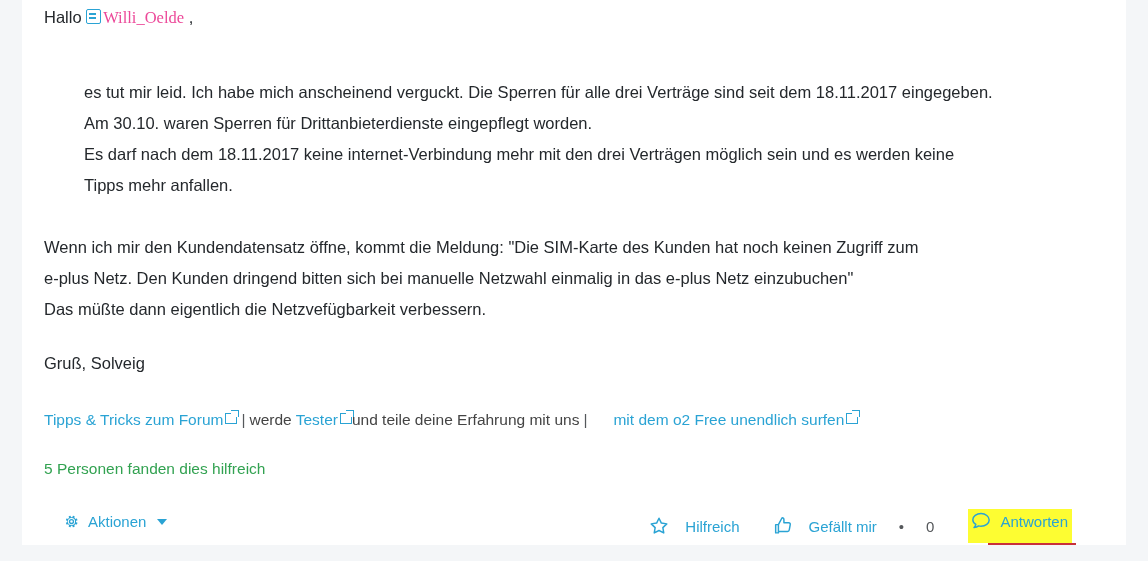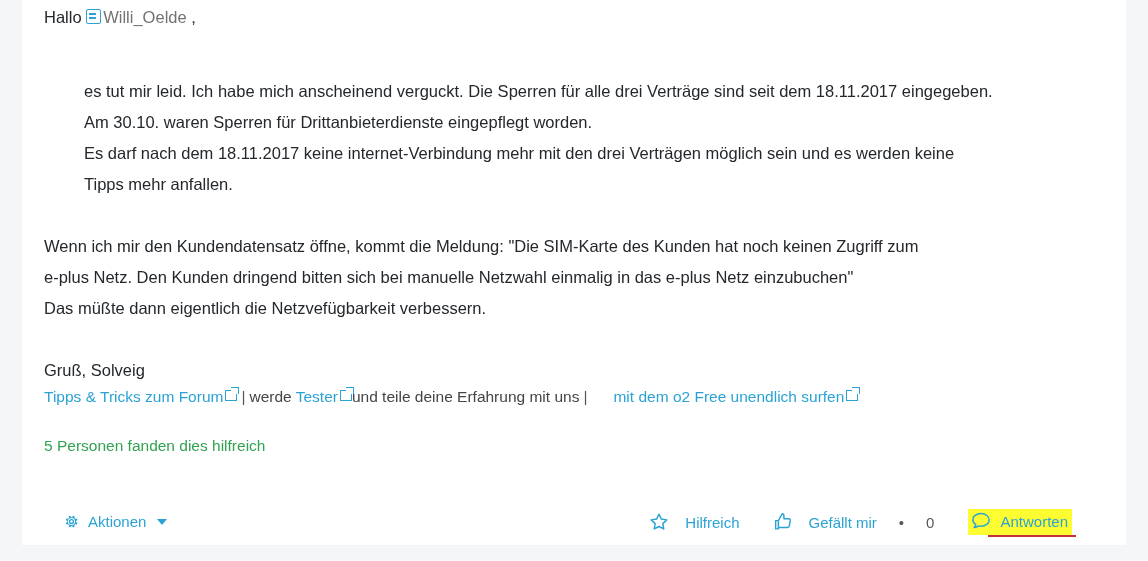--- a/index.html
+++ b/index.html
@@ -42,8 +42,9 @@
     white-space: nowrap;
   }
   .mention {
-    color: #737373;
+    color: #ec4899;
     text-decoration: none;
+    font-family: Liberation Serif, serif;
   }
   .mention-badge {
     display: inline-block;

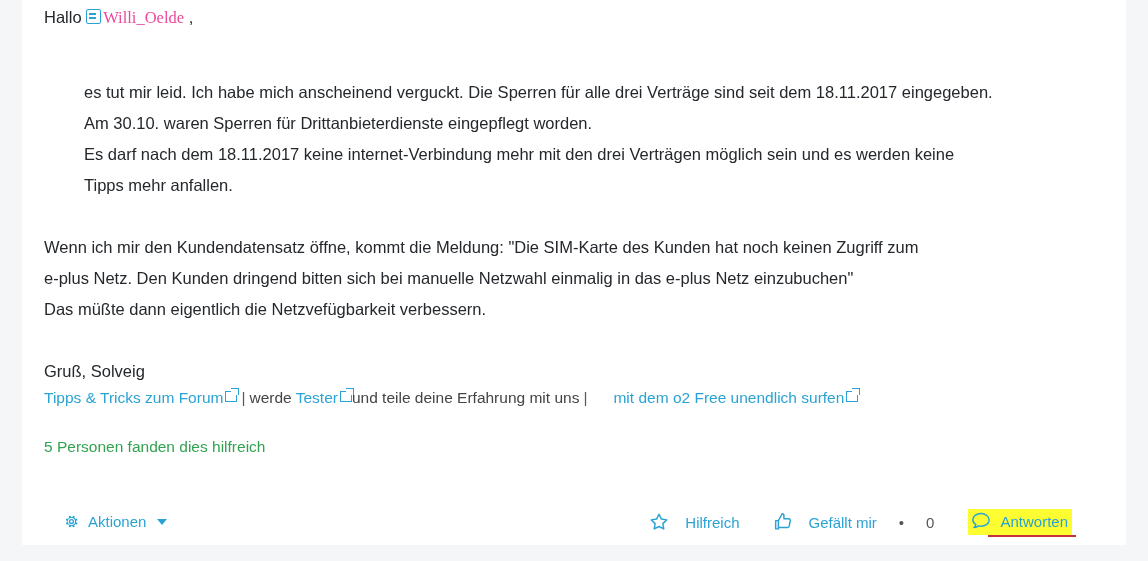--- a/index.html
+++ b/index.html
@@ -73,7 +73,7 @@
   }
   .p1 { margin-top: 44px; margin-left: 40px; }
   .p2 { margin-top: 31px; }
-  .p3 { margin-top: 31px; }
+  .p3 { margin-top: 23px; }
 
   .links-line {
     font-size: 15.5px;

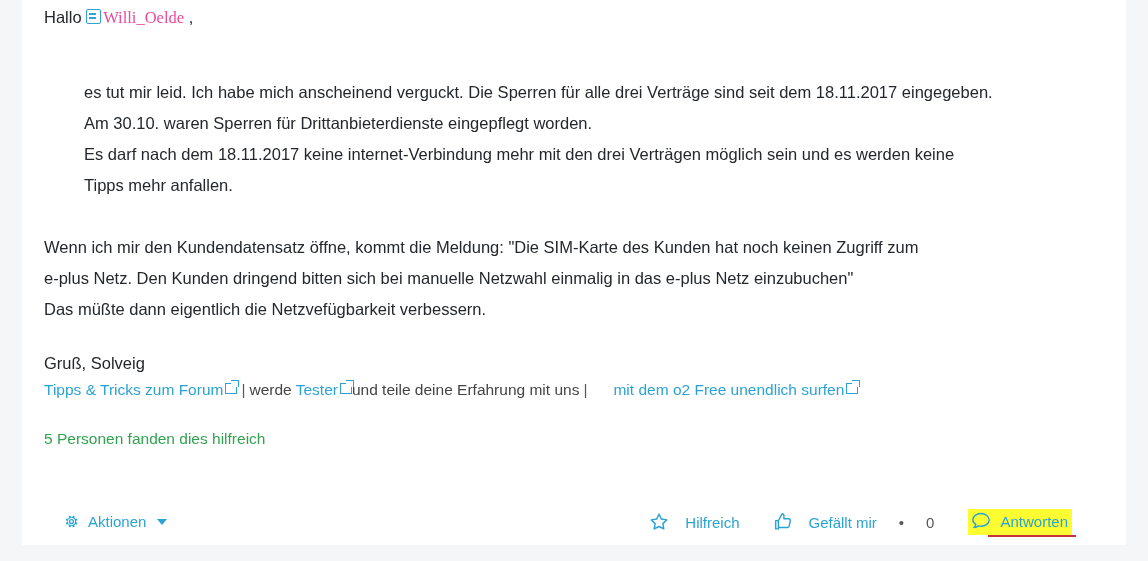--- a/index.html
+++ b/index.html
@@ -76,6 +76,7 @@
   .p3 { margin-top: 23px; }
 
   .links-line {
+    margin-top: 30px;
     font-size: 15.5px;
     line-height: 22px;
     color: #444;

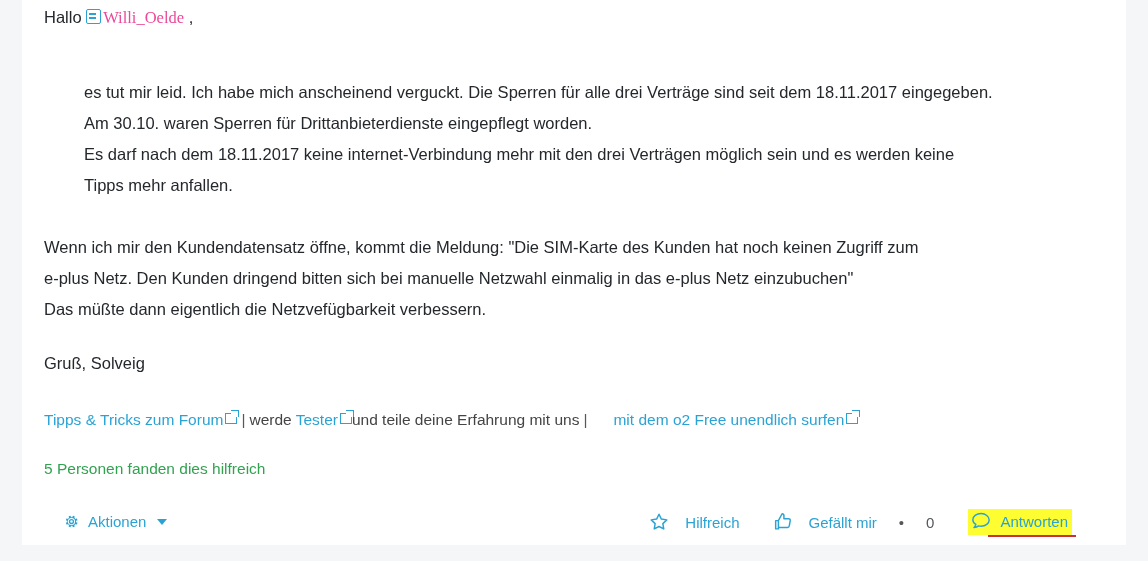--- a/index.html
+++ b/index.html
@@ -166,7 +166,7 @@
     align-items: center;
     gap: 8px;
     margin-left: 34px;
-    padding: 2px 4px 4px 2px;
+    padding: 2px 4px 12px 2px;
     background: #fdfd32;
   }
   .reply-wrap::after {

